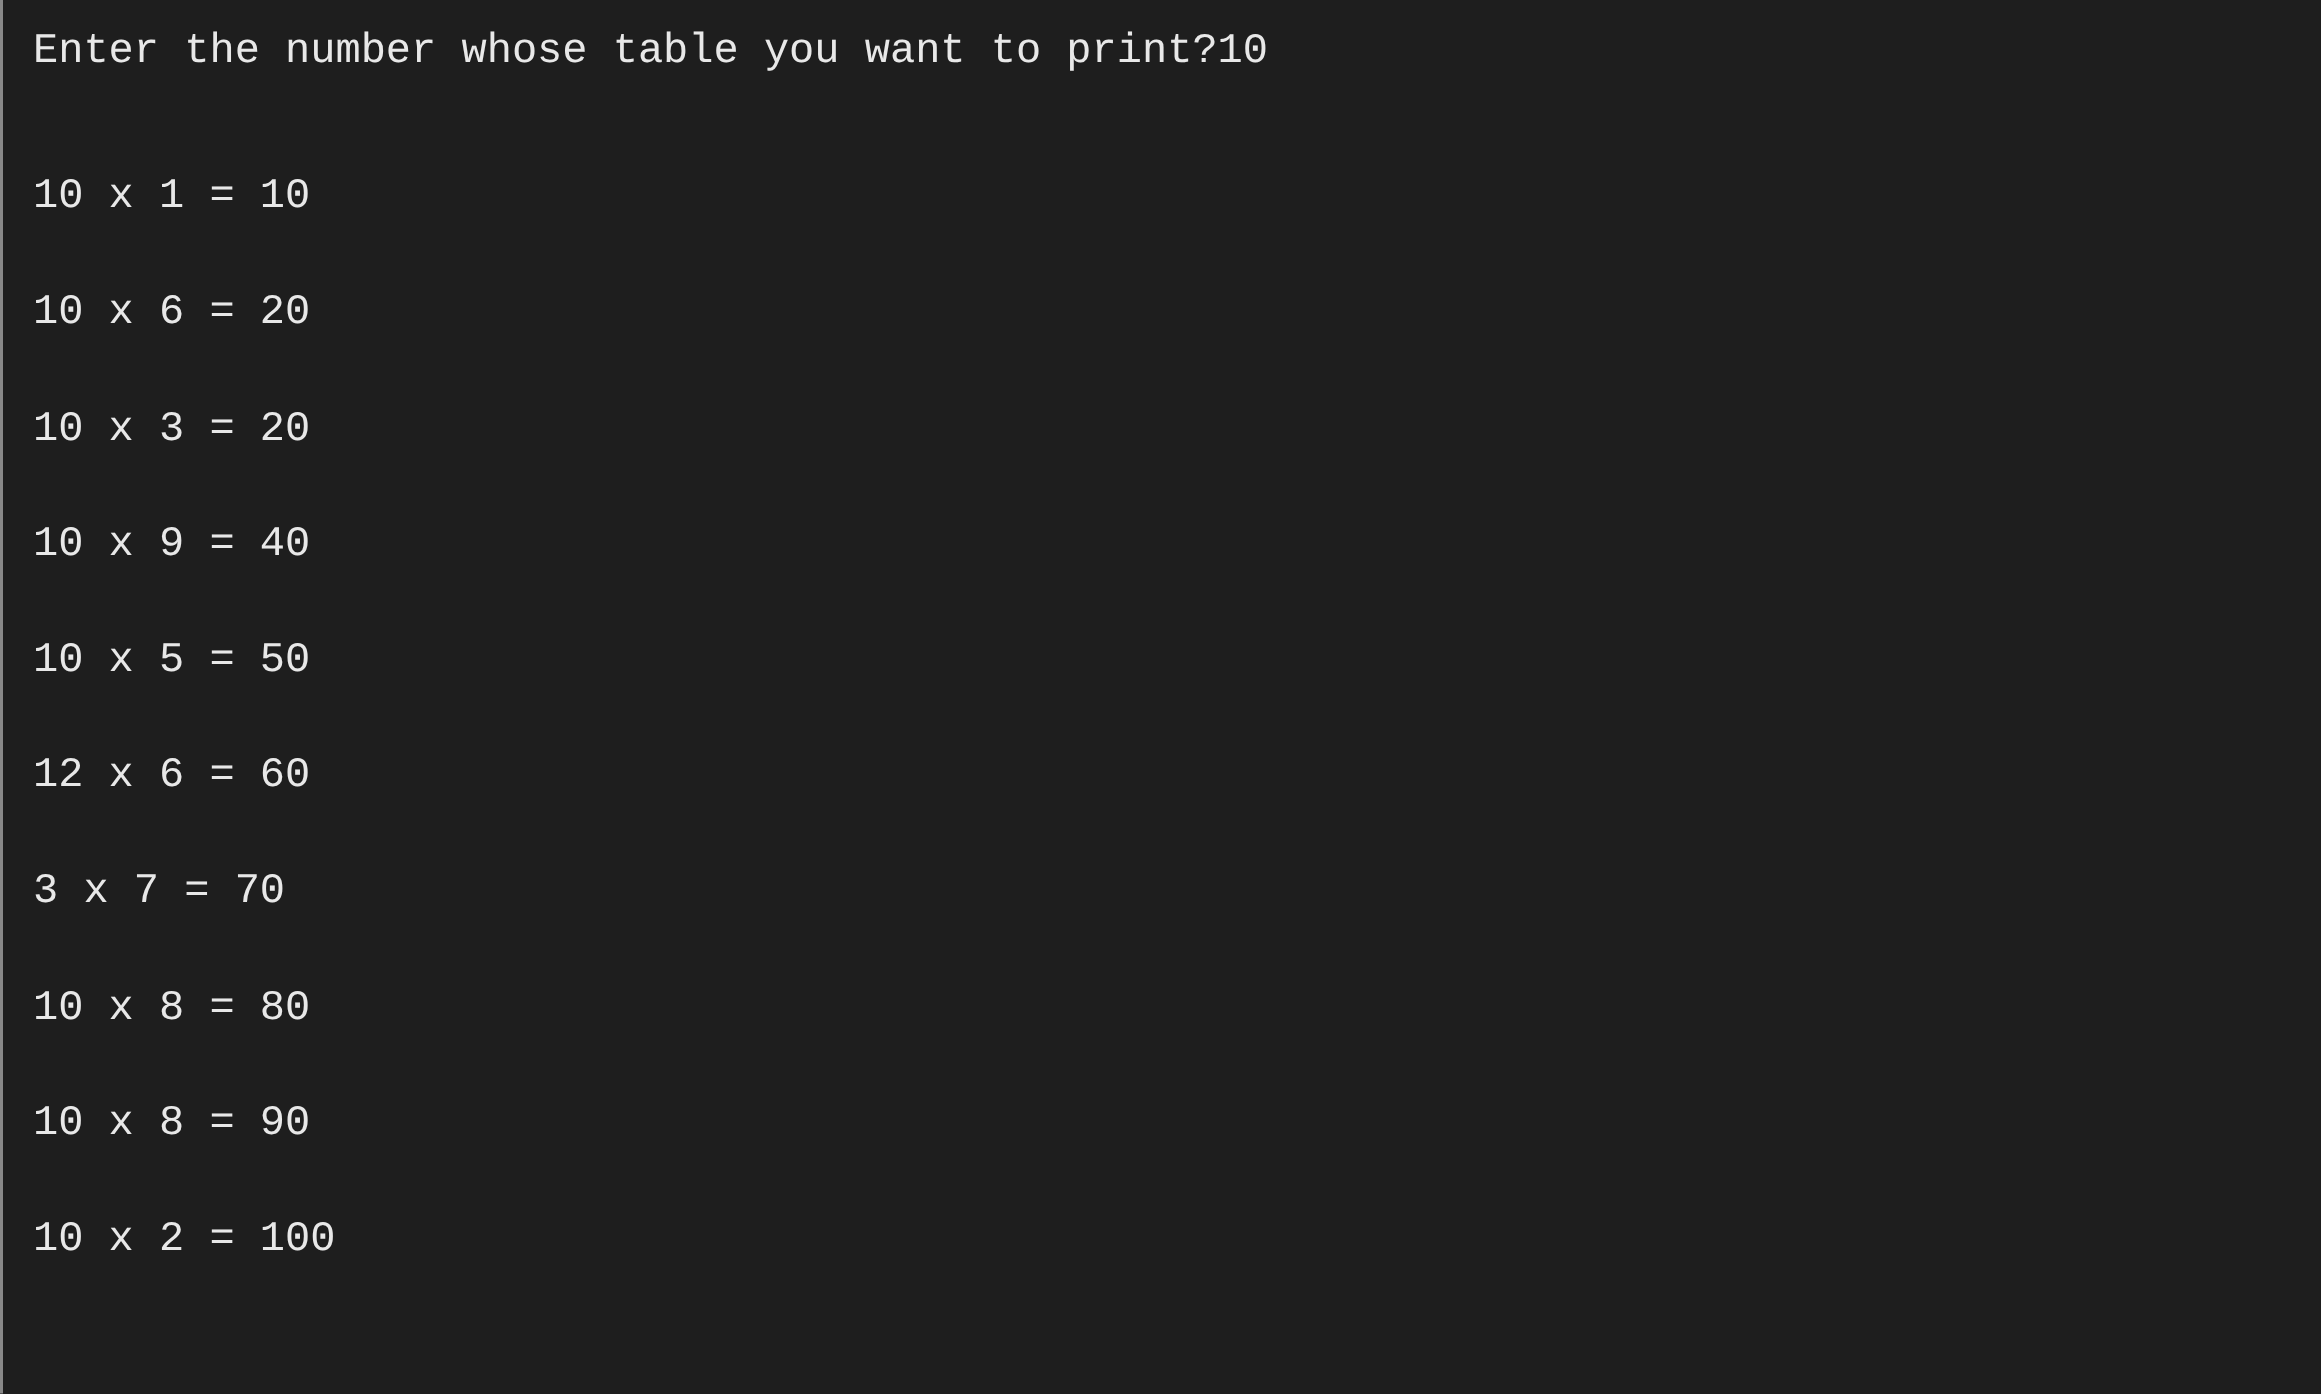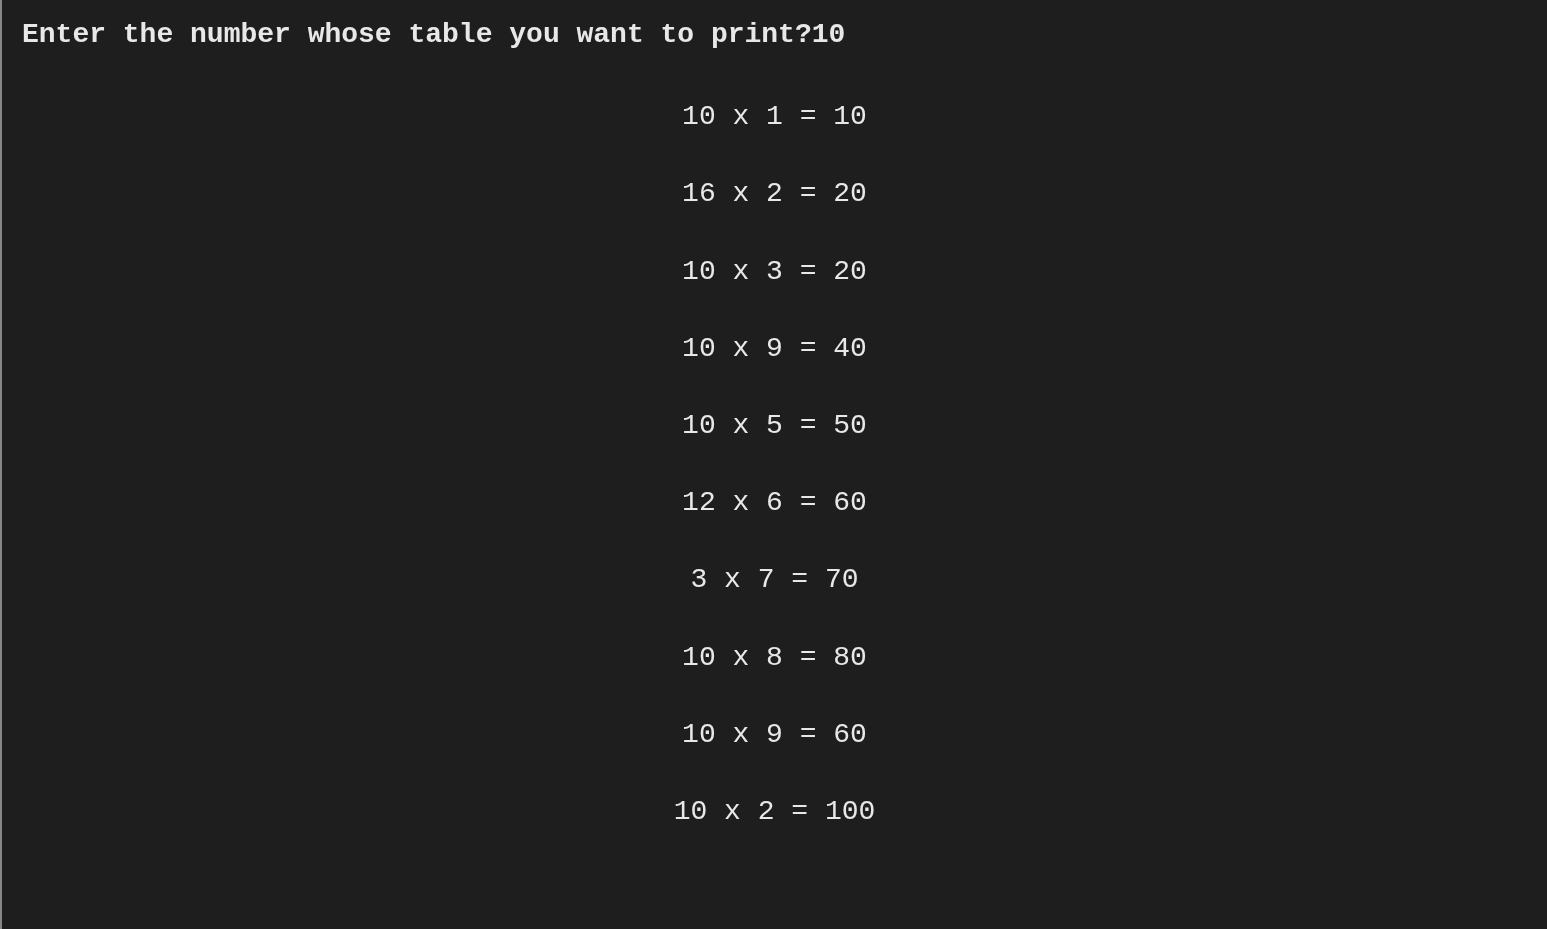--- a/index.html
+++ b/index.html
@@ -24,9 +24,8 @@
       text-align: center;
     }
     .prompt-line {
-      margin-bottom: 43px;
+      margin-bottom: 58px;
       white-space: pre;
-      font-weight: bold;
     }
   </style>
 </head>

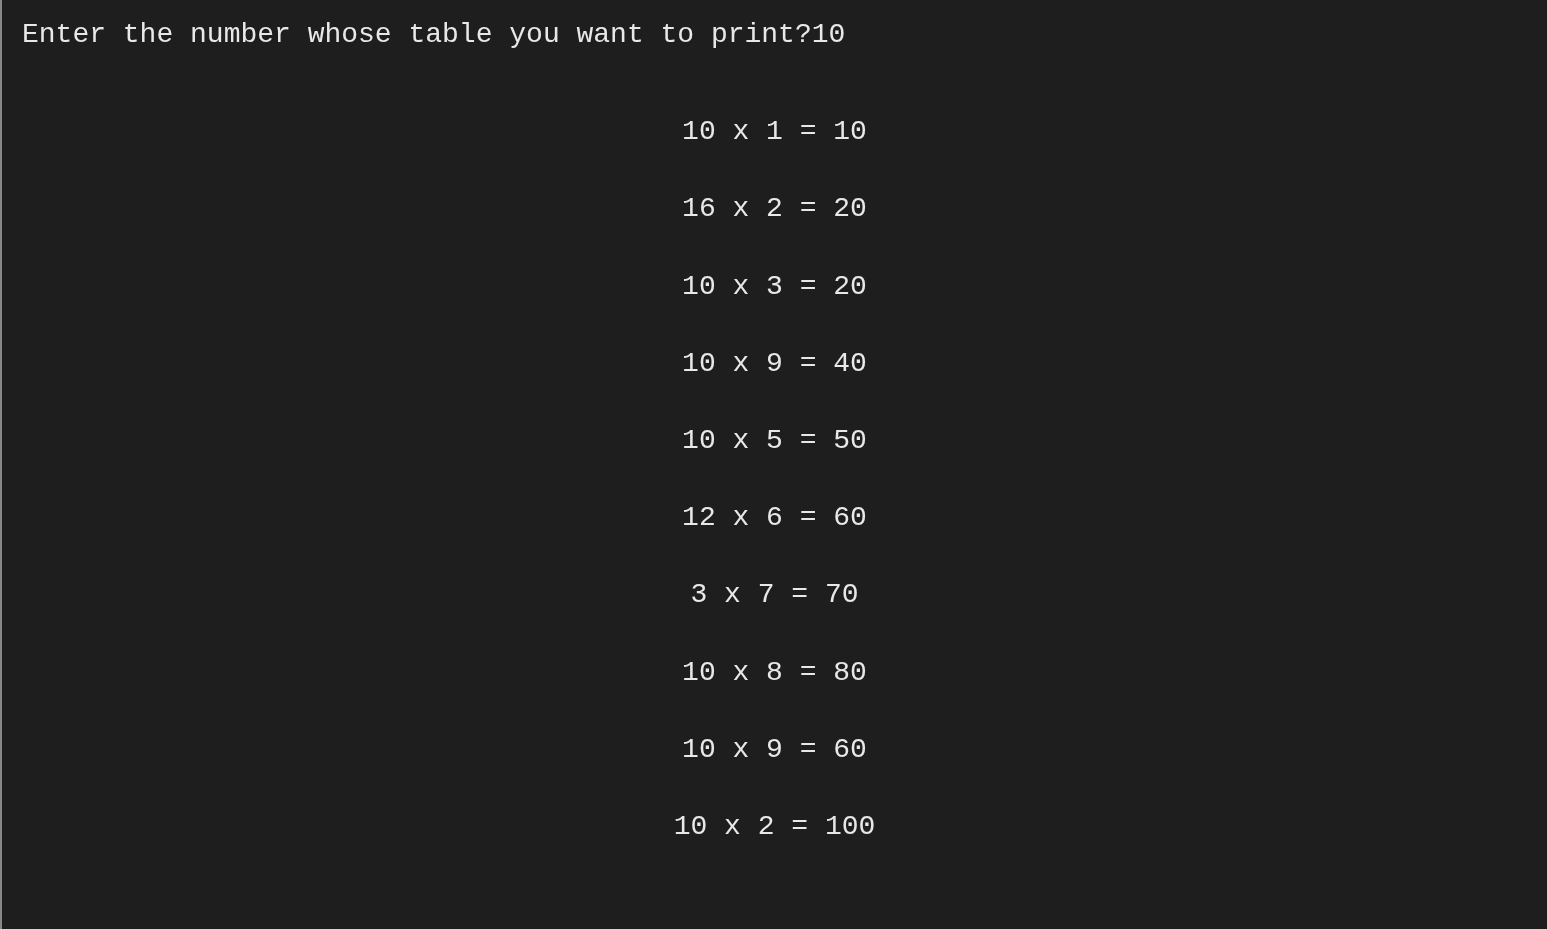--- a/index.html
+++ b/index.html
@@ -21,7 +21,6 @@
     .line {
       margin-bottom: 38px;
       white-space: pre;
-      text-align: center;
     }
     .prompt-line {
       margin-bottom: 58px;

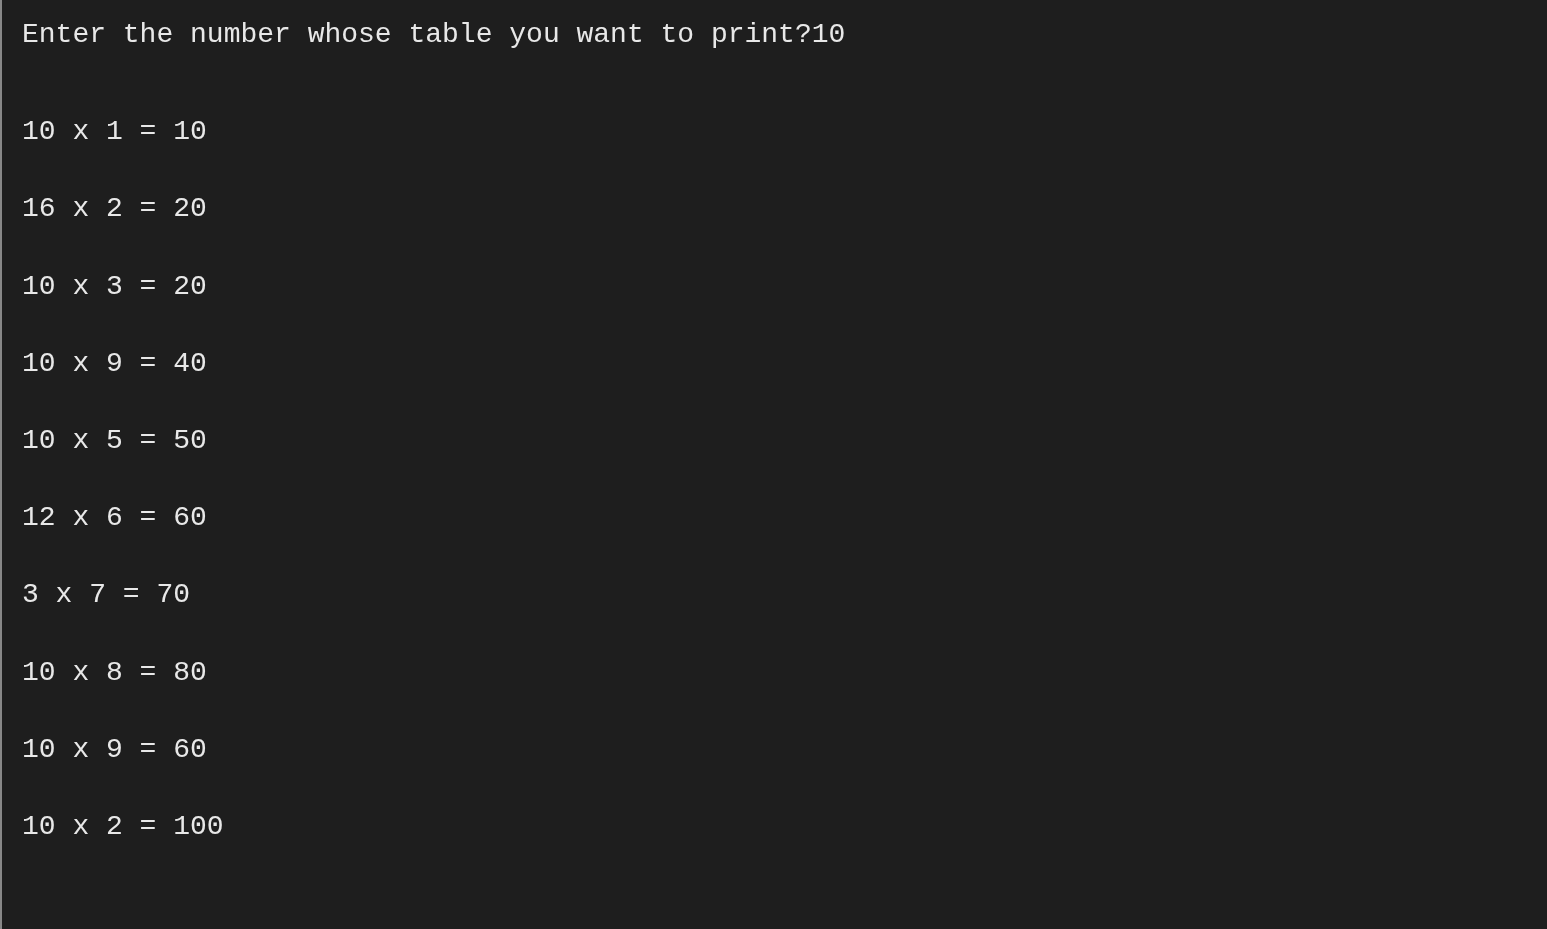--- a/index.html
+++ b/index.html
@@ -32,7 +32,7 @@
 
 <div class="prompt-line"><span>Enter the number whose table you want to print?</span><span>10</span></div>
 <div class="line">10 x 1 = 10</div>
-<div class="line">16 x 2 = 20</div>
+<div class="line">10 x 6 = 20</div>
 <div class="line">10 x 3 = 20</div>
 <div class="line">10 x 9 = 40</div>
 <div class="line">10 x 5 = 50</div>

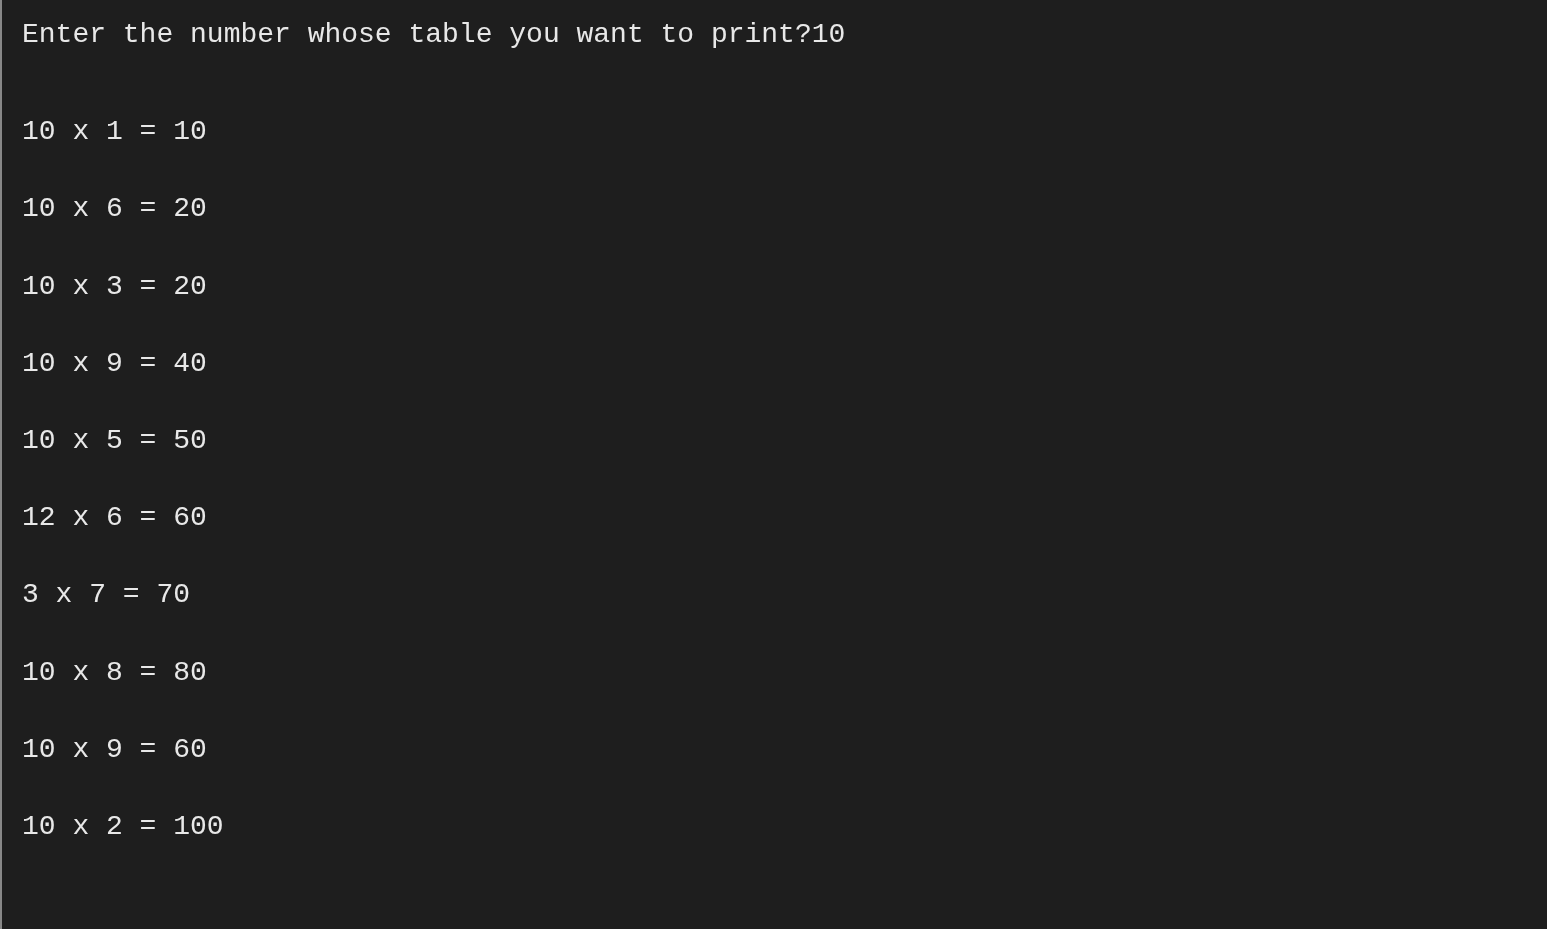--- a/index.html
+++ b/index.html
@@ -39,7 +39,7 @@
 <div class="line">12 x 6 = 60</div>
 <div class="line">3 x 7 = 70</div>
 <div class="line">10 x 8 = 80</div>
-<div class="line">10 x 9 = 60</div>
+<div class="line">10 x 8 = 90</div>
 <div class="line">10 x 2 = 100</div>
 
 </body></html>

